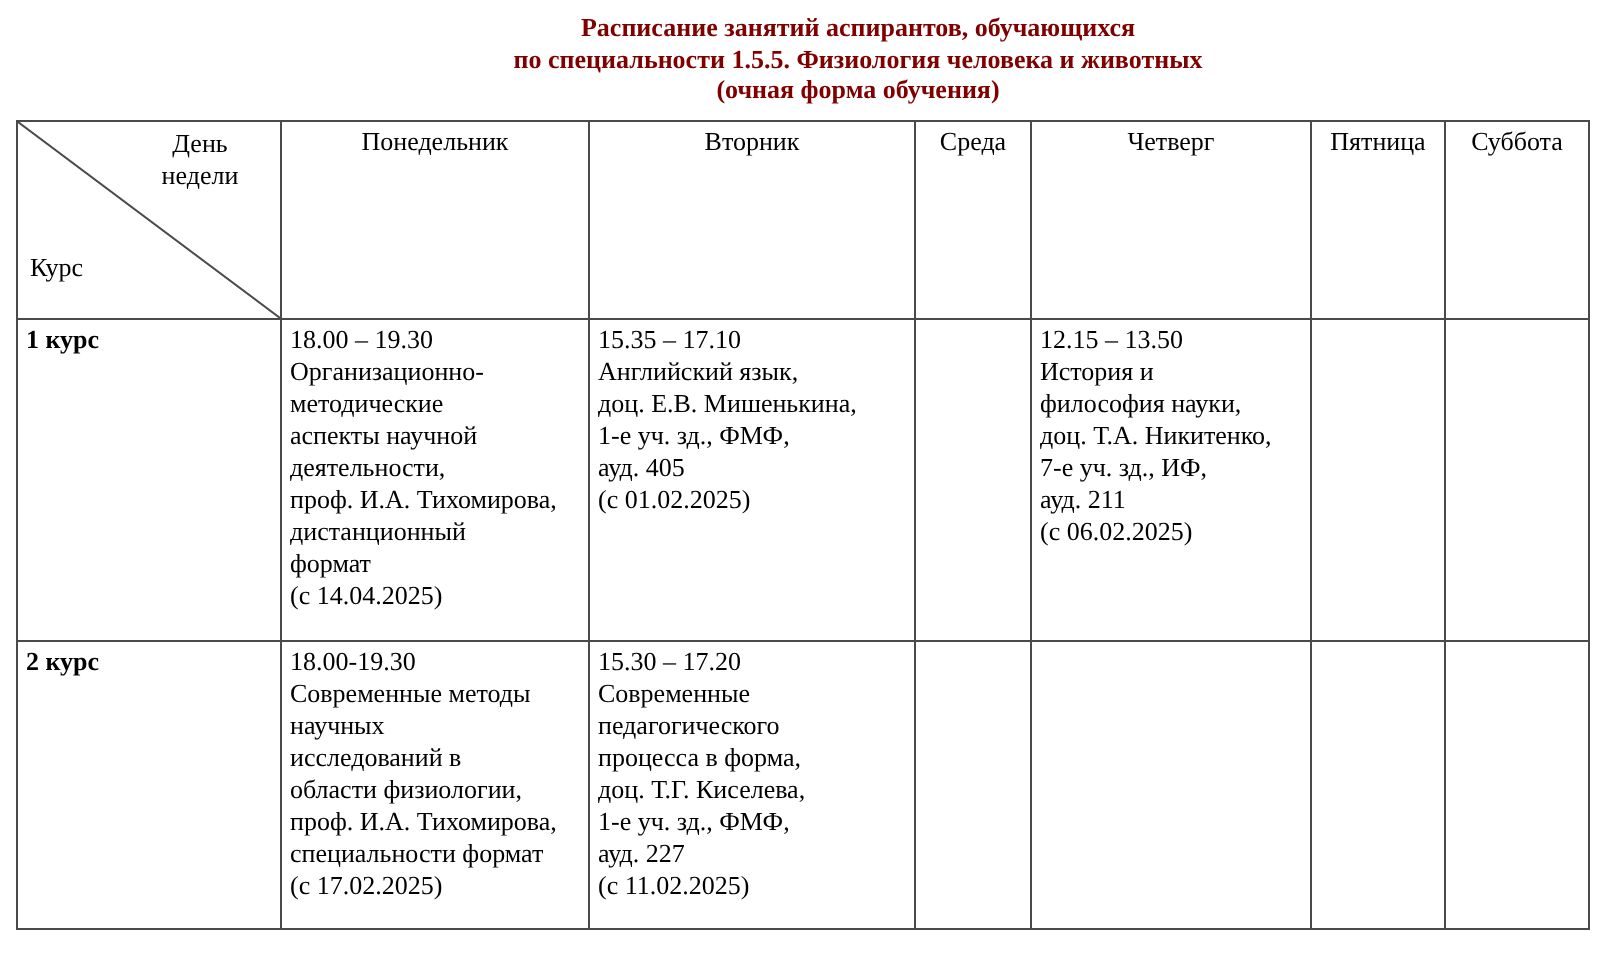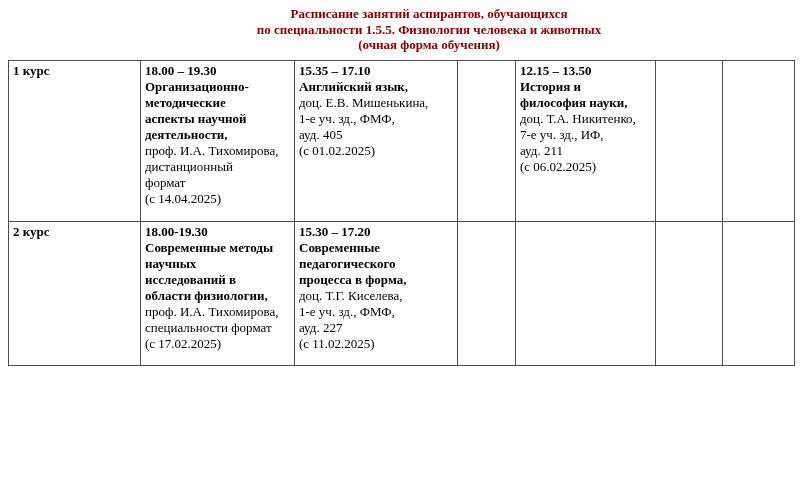--- a/index.html
+++ b/index.html
@@ -60,6 +60,21 @@
       <col style="width:72px">
   </colgroup>
   <tbody>
+      <tr style="height:99px">
+    <td class="corner">
+      <svg class="corner-svg" viewBox="0 0 100 100" preserveAspectRatio="none">
+        <line x1="0" y1="0" x2="100" y2="100" stroke="#4a4a4a" stroke-width="1" vector-effect="non-scaling-stroke"></line>
+      </svg>
+      <div class="corner-day">День недели</div>
+      <div class="corner-course">Курс</div>
+    </td>
+    <td class="day-head">Понедельник</td>
+    <td class="day-head">Вторник</td>
+    <td class="day-head">Среда</td>
+    <td class="day-head">Четверг</td>
+    <td class="day-head">Пятница</td>
+    <td class="day-head sat-head">Суббота</td>
+  </tr>
   <tr style="height:161px">
     <td class="course-label">1 курс</td>
     <td>

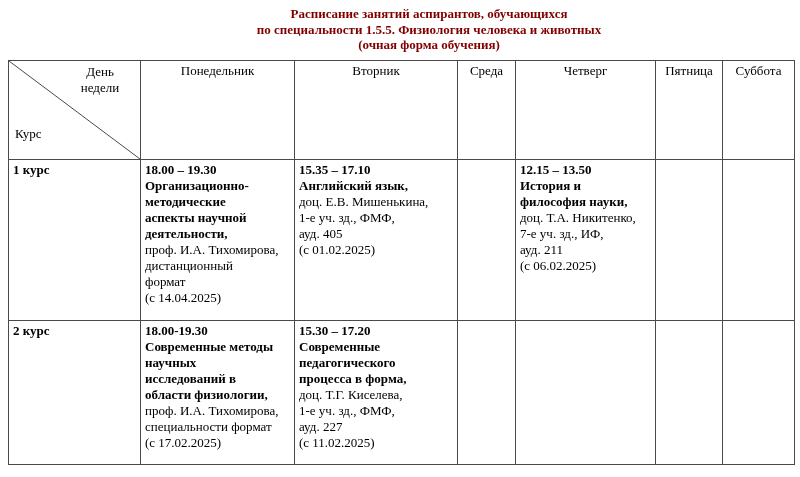--- a/index.html
+++ b/index.html
@@ -38,7 +38,7 @@
     position:absolute;left:6px;top:65px;
   }
   .line{white-space:nowrap;}
-  .line.b{font-weight:bold;}
+  .line.b{font-weight:normal;}
 </style>
 </head>
 <body>

